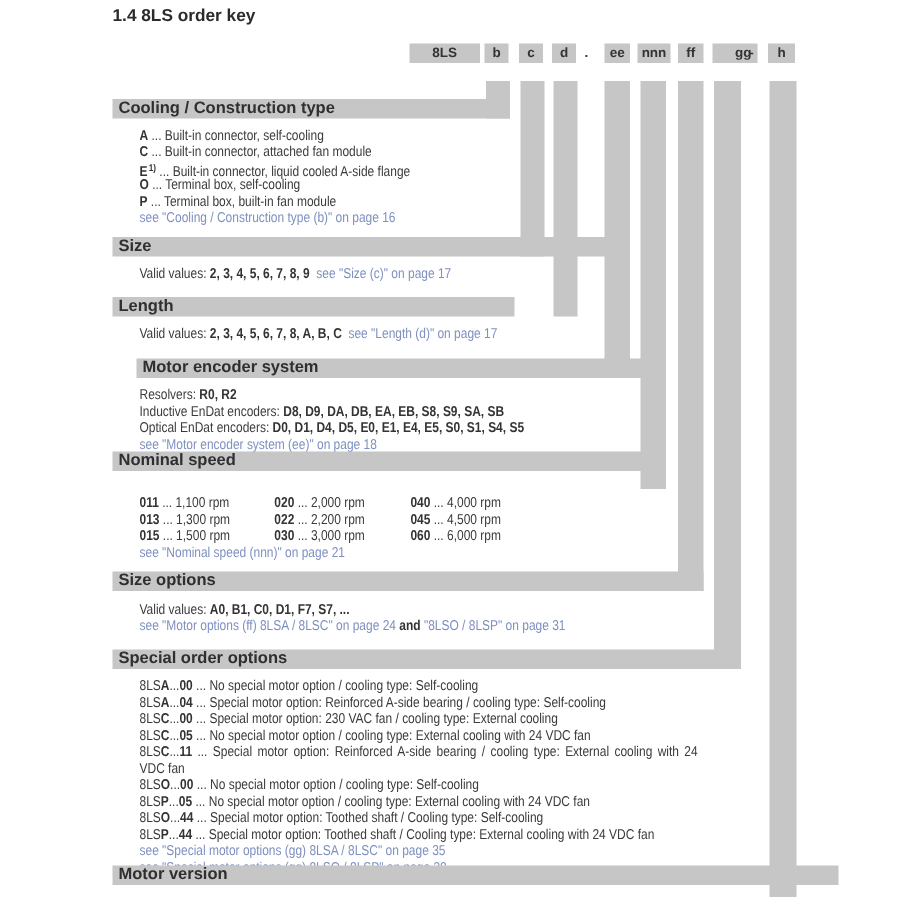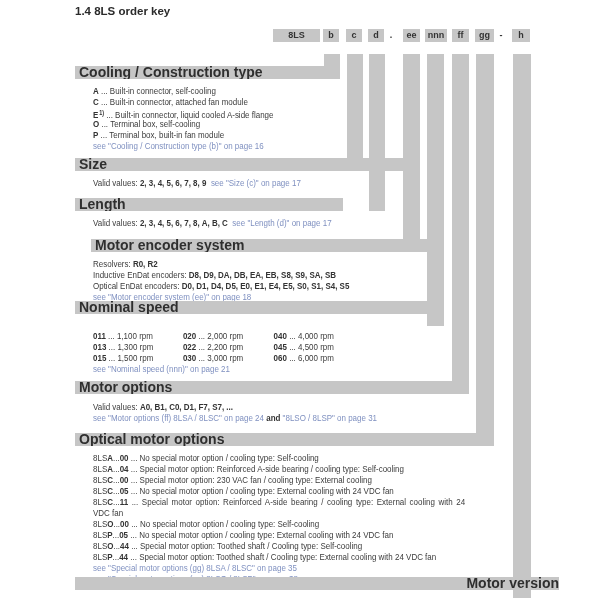--- a/index.html
+++ b/index.html
@@ -66,7 +66,7 @@
       <div class="box" style="left: 403px; width: 17px;">ee</div>
       <div class="box" style="left: 425px; width: 22px;">nnn</div>
       <div class="box" style="left: 452px; width: 17px;">ff</div>
-      <div class="box" style="left: 475px; width: 19px;">gg</div>
+      <div class="box" style="left: 475px; width: 19px; padding-left: 11px;">gg</div>
       <div class="sep" style="left: 496px; width: 10px;">-</div>
       <div class="box" style="left: 512px; width: 18px;">h</div>
       <div class="bar" style="left: 324px; width: 16px; top: 54px; height: 25px;"></div>

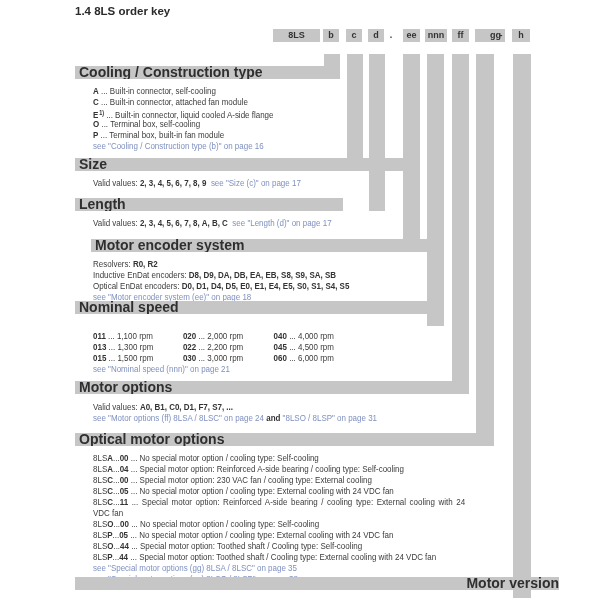--- a/index.html
+++ b/index.html
@@ -29,7 +29,7 @@
   .hdr {
     position: absolute; left: 75px; height: 13px;
     background: #c6c6c6; box-sizing: border-box; padding-left: 4px;
-    font-size: 14px; font-weight: bold; line-height: 13.5px;
+    font-size: 11px; font-weight: bold; line-height: 13.5px;
     color: #2f2f2f; white-space: nowrap; overflow: hidden;
   }
   .content {

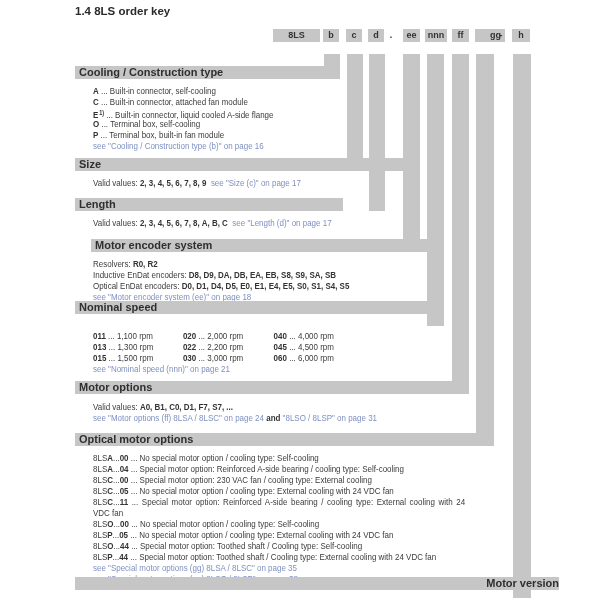--- a/index.html
+++ b/index.html
@@ -118,7 +118,7 @@
         <div class="line"><span class="seg-l">see "Nominal speed (nnn)" on page 21</span></div>
       </div>
       <div class="bar" style="left: 452px; width: 17px; top: 54px; height: 340px;"></div>
-      <div class="hdr" style="top: 381px; width: 394px;"><span>Motor options</span></div>
+      <div class="hdr" style="top: 381px; width: 394px;"><span>Size options</span></div>
       <div class="content" style="top: 401px;">
         <div class="line"><span class="seg-n">Valid values: </span><span class="seg-b">A0, B1, C0, D1, F7, S7, ...</span></div>
         <div class="line"><span class="seg-l">see "Motor options (ff) 8LSA / 8LSC" on page 24</span><span class="seg-b"> and </span><span class="seg-l">"8LSO / 8LSP" on page 31</span></div>

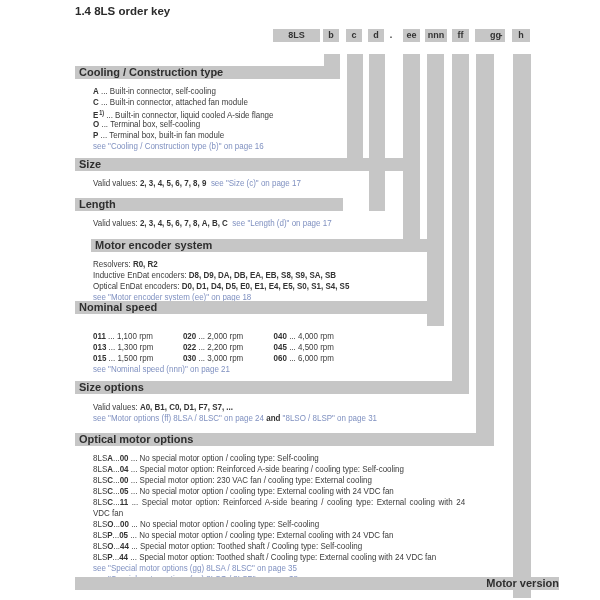--- a/index.html
+++ b/index.html
@@ -124,7 +124,7 @@
         <div class="line"><span class="seg-l">see "Motor options (ff) 8LSA / 8LSC" on page 24</span><span class="seg-b"> and </span><span class="seg-l">"8LSO / 8LSP" on page 31</span></div>
       </div>
       <div class="bar" style="left: 476px; width: 18px; top: 54px; height: 392px;"></div>
-      <div class="hdr" style="top: 433px; width: 419px;"><span>Optical motor options</span></div>
+      <div class="hdr" style="top: 433px; width: 419px;"><span>Special order options</span></div>
       <div class="content" style="top: 452px;">
         <div class="line"><span class="seg-n">8LS</span><span class="seg-b">A</span><span class="seg-n">...</span><span class="seg-b">00</span><span class="seg-n"> ... No special motor option / cooling type: Self-cooling</span></div>
         <div class="line"><span class="seg-n">8LS</span><span class="seg-b">A</span><span class="seg-n">...</span><span class="seg-b">04</span><span class="seg-n"> ... Special motor option: Reinforced A-side bearing / cooling type: Self-cooling</span></div>

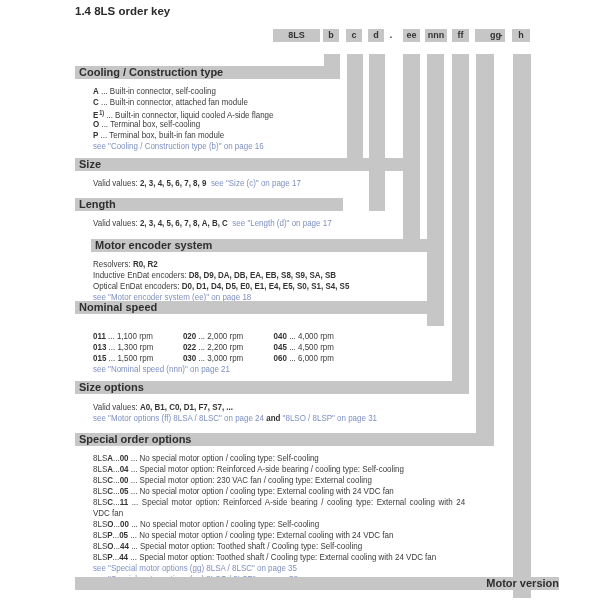--- a/index.html
+++ b/index.html
@@ -139,7 +139,7 @@
         <div class="line"><span class="seg-l">see "Special motor options (gg) 8LSO / 8LSP" on page 38</span></div>
       </div>
       <div class="bar" style="left: 513px; width: 18px; top: 54px; height: 544px;"></div>
-      <div class="hdr" style="top: 577px; width: 484px; text-align: right;"><span>Motor version</span></div>
+      <div class="hdr" style="top: 577px; width: 484px;"><span>Motor version</span></div>
     </div>
 </div>
 

